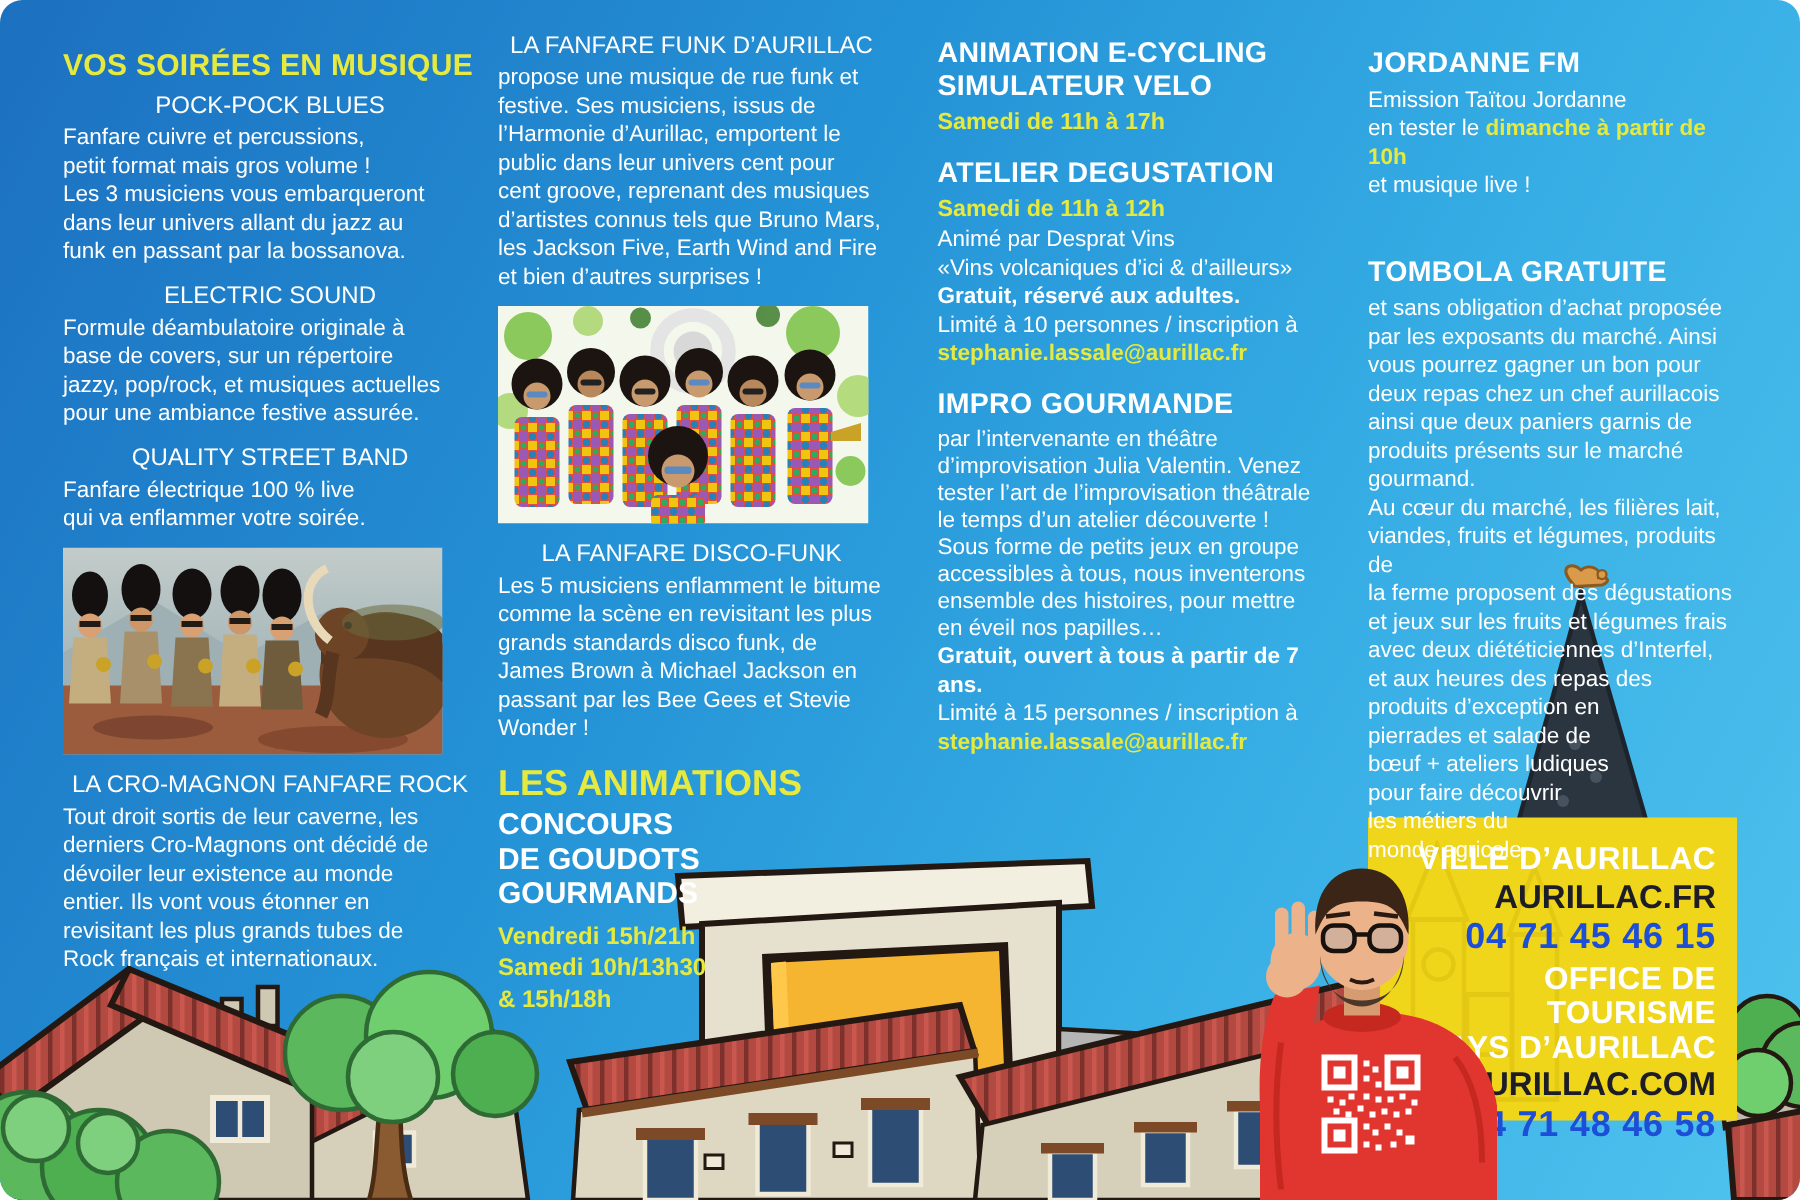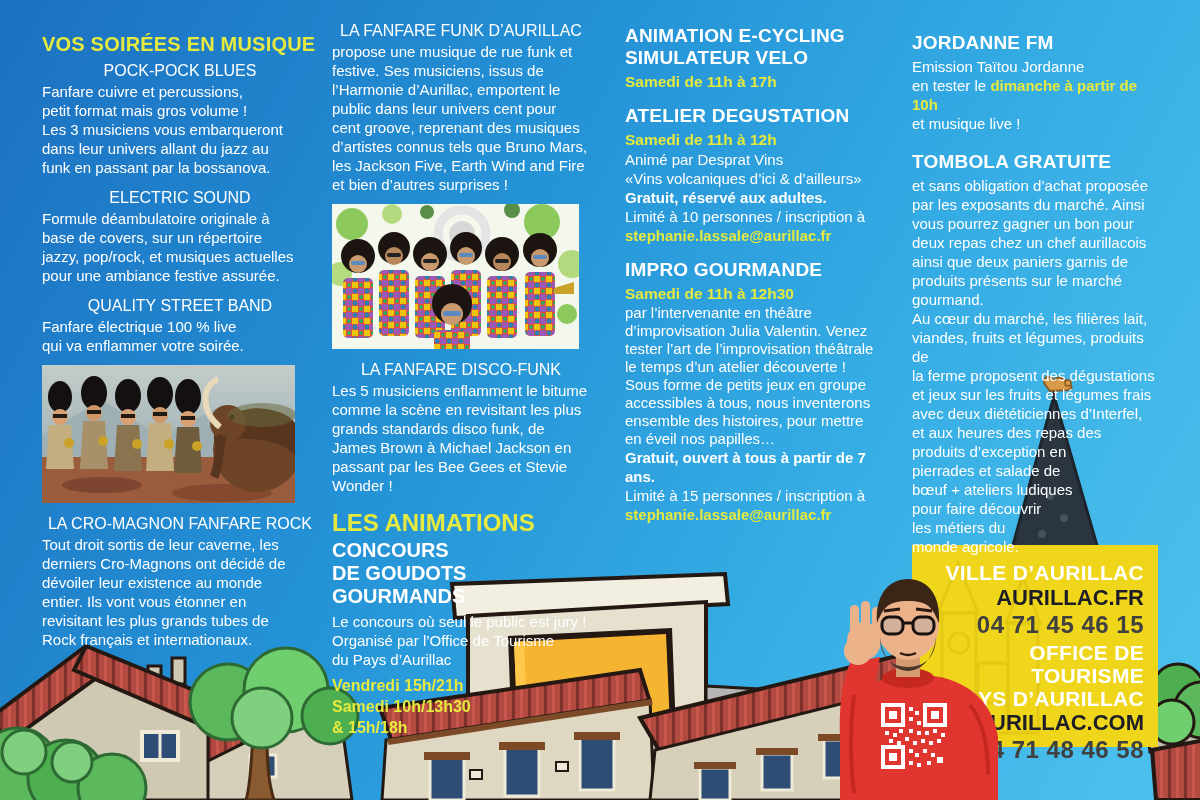--- a/index.html
+++ b/index.html
@@ -7,6 +7,7 @@
     position:relative;width:1200px;height:800px;overflow:hidden;
     background:linear-gradient(118deg,#1c70c0 0%,#2492d6 38%,#35ace4 66%,#4fc3ee 100%);
     font-family:"Liberation Sans",sans-serif;
+    border-radius:15px;
   }
   .col{position:absolute;color:#fff;z-index:5;}
   .col1{left:42px;top:33px;width:276px;}

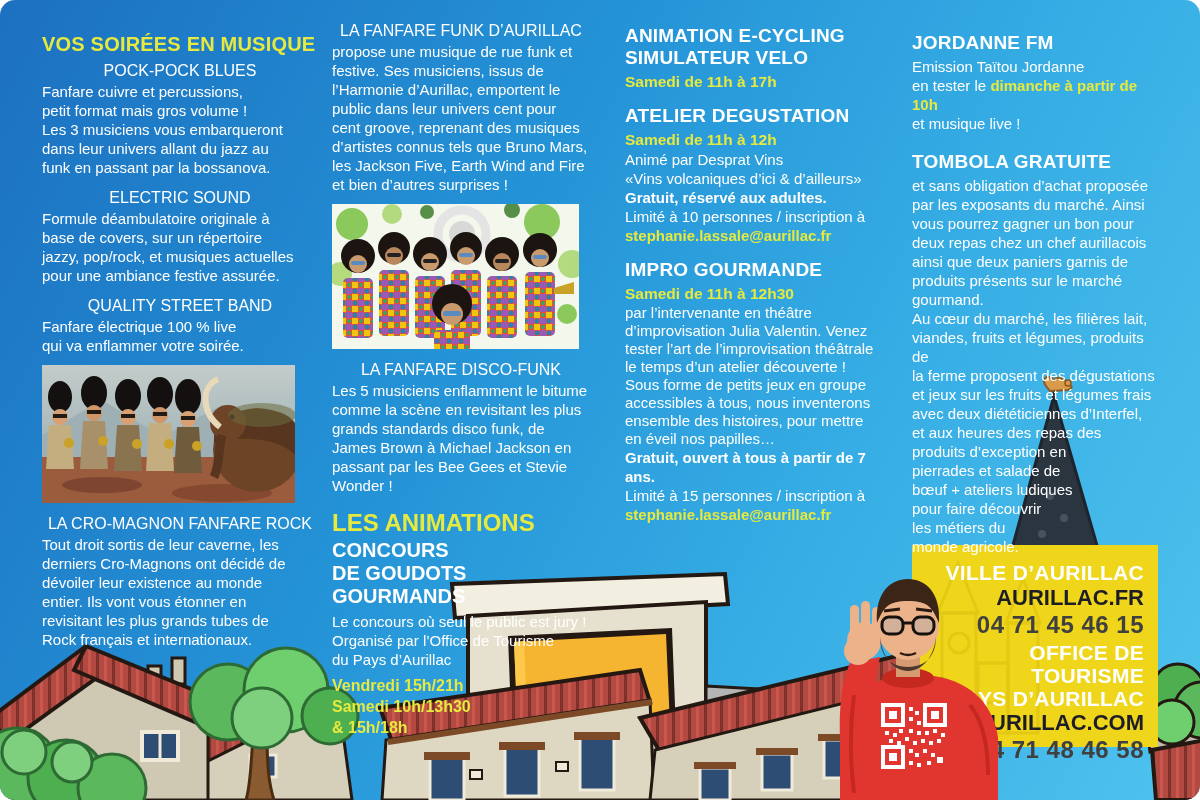--- a/index.html
+++ b/index.html
@@ -377,7 +377,7 @@
     <div class="body"><span>en tester le </span><span class="hl">dimanche à partir de 10h</span></div>
     <div class="body">et musique live !</div>
 
-    <div class="h-event" style="margin-top:18px">TOMBOLA GRATUITE</div>
+    <div class="h-event" style="margin-top:38px">TOMBOLA GRATUITE</div>
     <p class="body">et sans obligation d’achat proposée
 par les exposants du marché. Ainsi
 vous pourrez gagner un bon pour

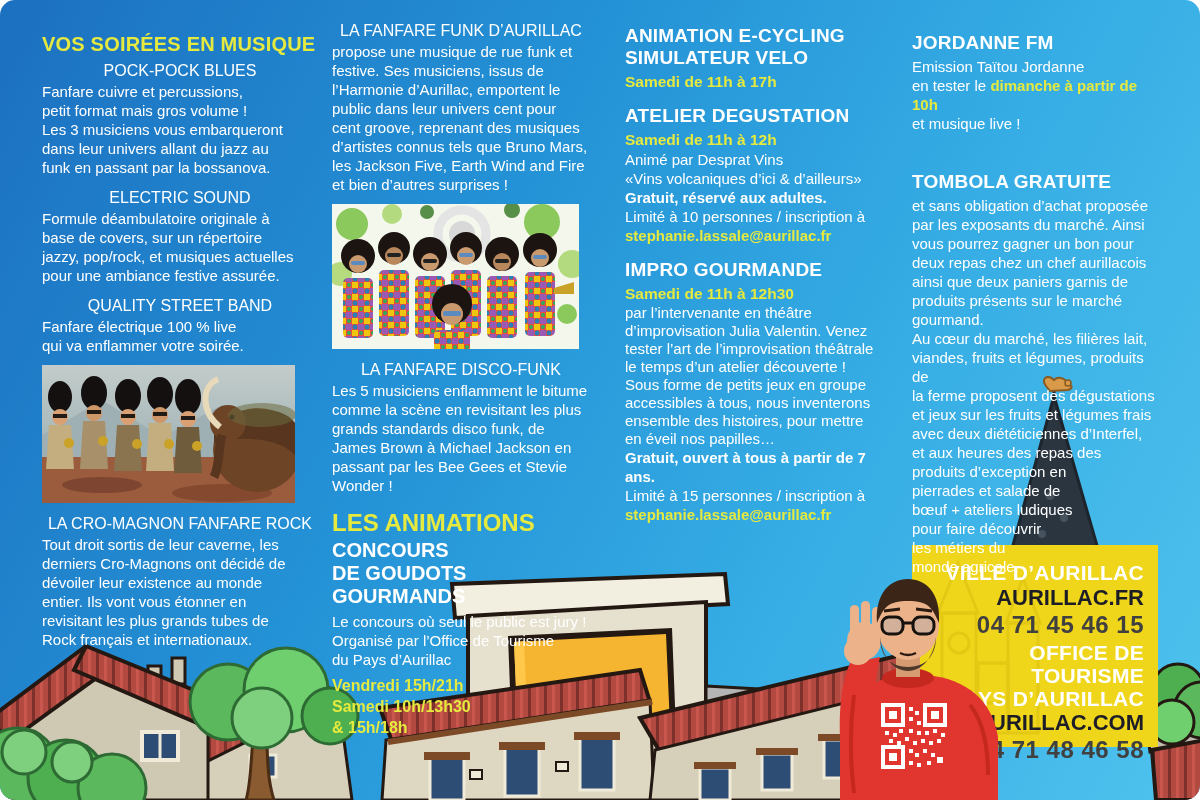--- a/index.html
+++ b/index.html
@@ -357,7 +357,6 @@
     <div class="email">stephanie.lassale@aurillac.fr</div>
 
     <div class="h-event">IMPRO GOURMANDE</div>
-    <div class="date">Samedi de 11h à 12h30</div>
     <p class="body tight">par l’intervenante en théâtre
 d’improvisation Julia Valentin. Venez
 tester l’art de l’improvisation théâtrale

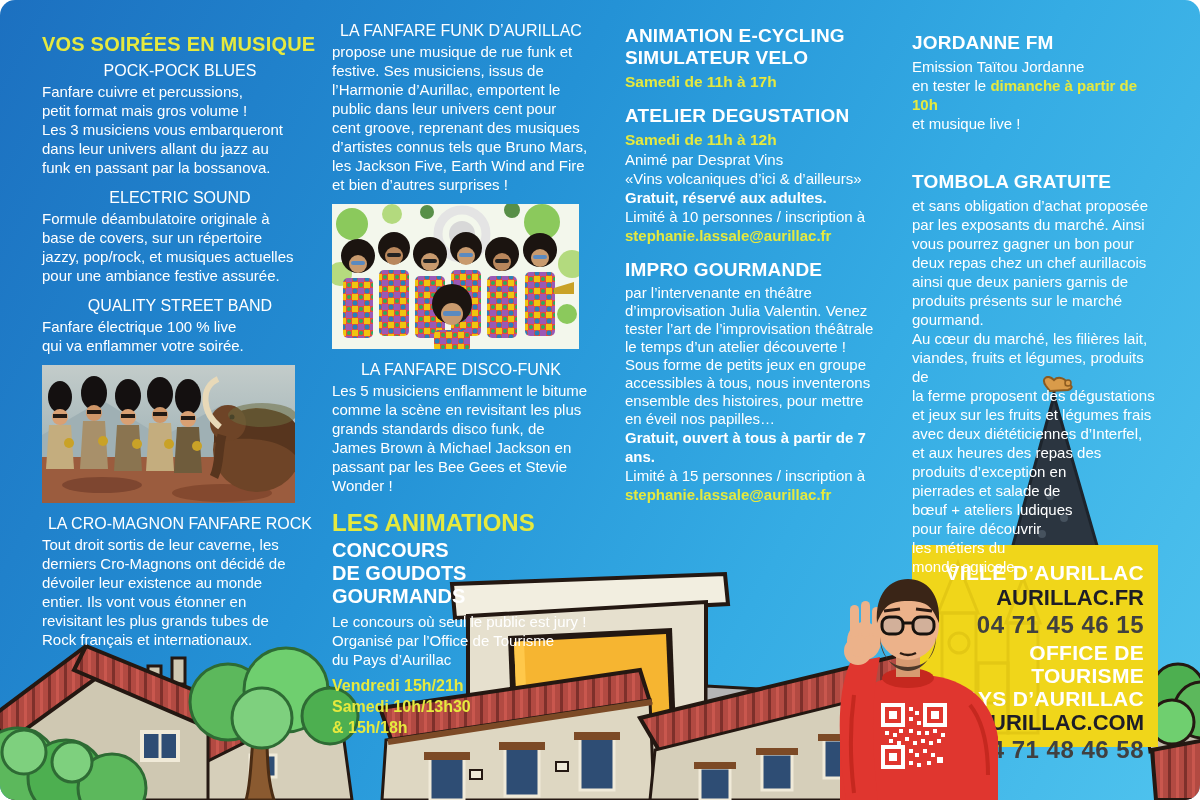--- a/index.html
+++ b/index.html
@@ -335,9 +335,6 @@
     <div class="h-anim">LES ANIMATIONS</div>
     <div class="h2-white">CONCOURS
 DE GOUDOTS GOURMANDS</div>
-    <p class="body">Le concours où seul le public est jury !
-Organisé par l’Office de Tourisme
-du Pays d’Aurillac</p>
     <div class="dates">Vendredi 15h/21h
 Samedi 10h/13h30
 &amp; 15h/18h</div>

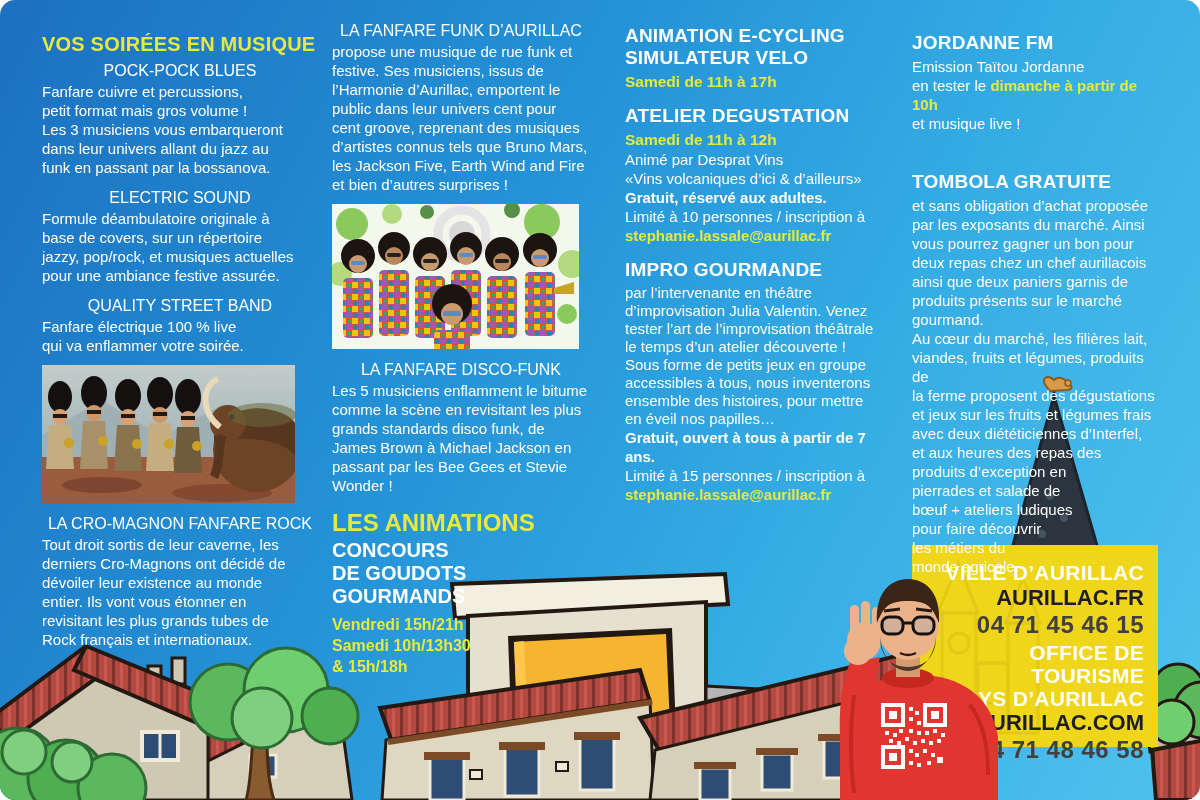--- a/index.html
+++ b/index.html
@@ -43,7 +43,7 @@
   .box-white{color:#fff;font-weight:800;font-size:21px;line-height:24px;letter-spacing:.3px;}
   .box-white.two{white-space:pre-line;line-height:23px;margin-top:3px;}
   .box-dark{color:#1d1d28;font-weight:800;font-size:22px;line-height:26px;}
-  .box-phone{color:#404040;font-weight:800;font-size:24px;line-height:27px;letter-spacing:.5px;}
+  .box-phone{color:#1d4ed8;font-weight:800;font-size:24px;line-height:27px;letter-spacing:.5px;}
   .man{position:absolute;left:820px;top:545px;z-index:6;}
 </style>
 </head>

